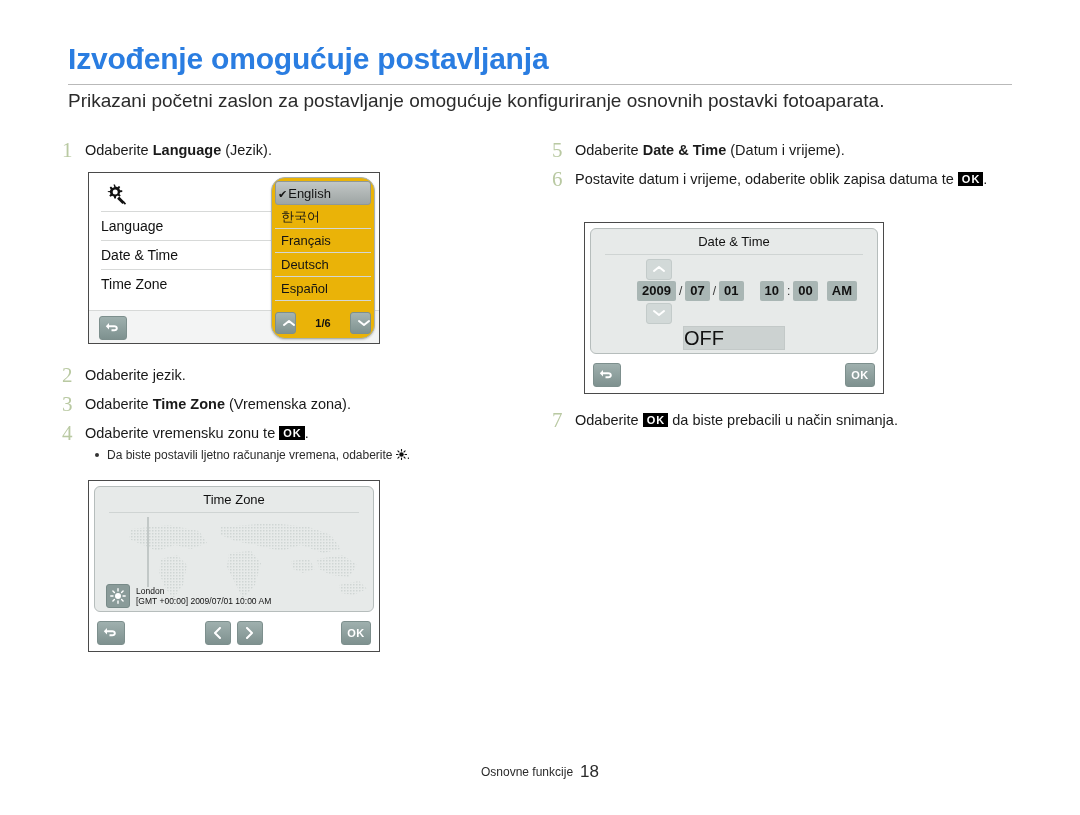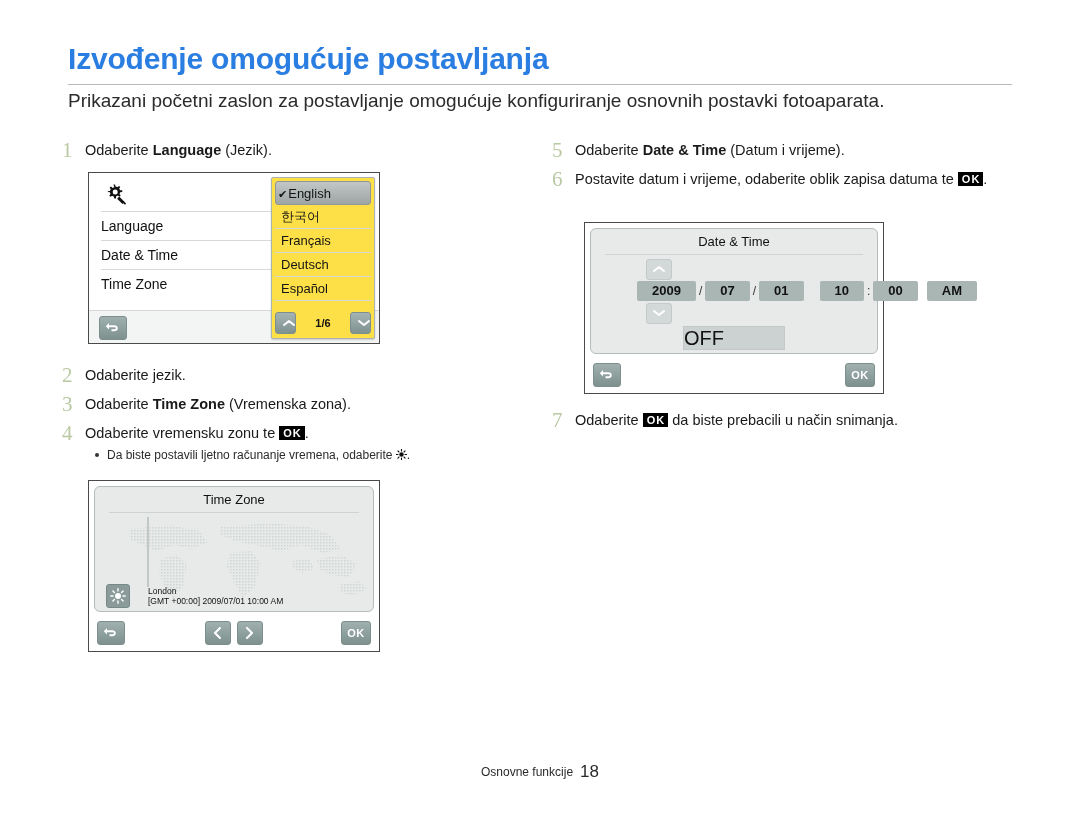--- a/index.html
+++ b/index.html
@@ -100,7 +100,7 @@
 
   .lang-pop{
     position:absolute;right:4px;top:4px;width:104px;bottom:4px;
-    background:#fde047;border:1px solid #aab3b2;border-radius:2px;
+    background:#eab308;border:1px solid #aab3b2;border-radius:14px;
     box-shadow:0 1px 2px rgba(0,0,0,.18);
     padding:3px;box-sizing:border-box;
   }

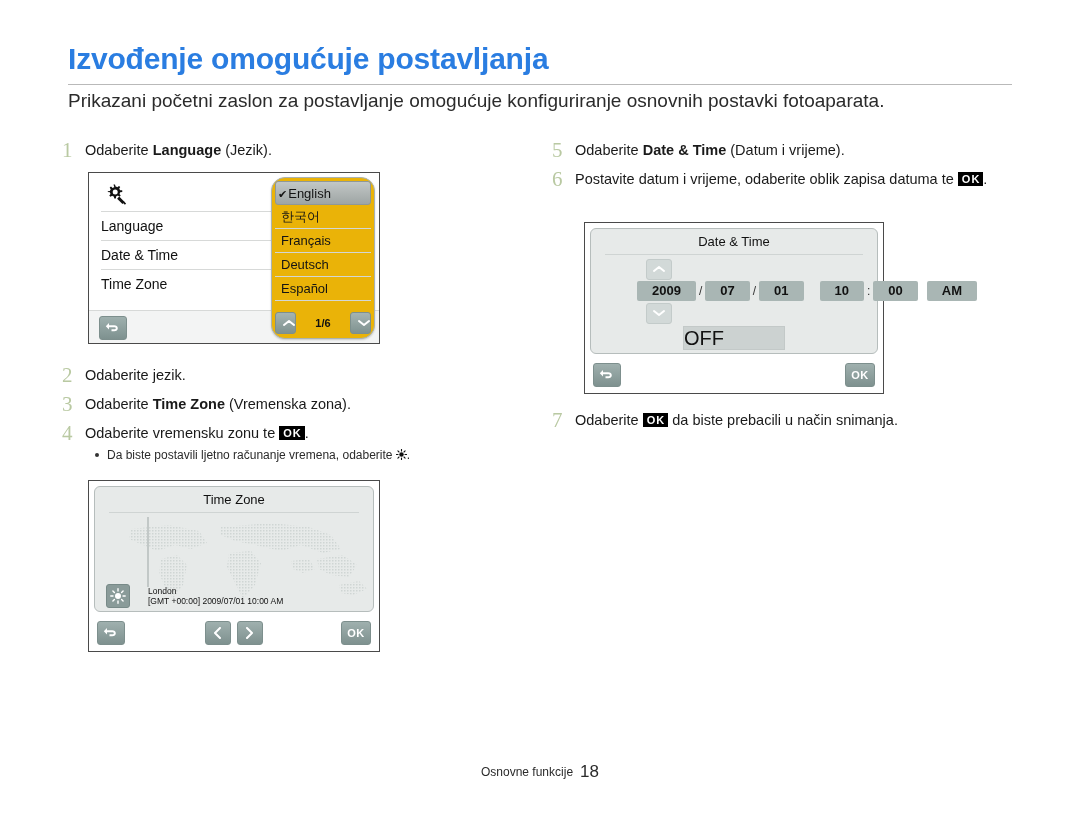--- a/index.html
+++ b/index.html
@@ -193,7 +193,7 @@
   }
   .dt-cell{
     background:#a9b6b4;color:#111;font-size:13px;font-weight:bold;
-    padding:2px 15px;border-radius:2px;line-height:16px;
+    padding:2px 5px;border-radius:2px;line-height:16px;
   }
   .dt-sep{font-size:12px;color:#333;padding:0 1px;}
   .dt-gap{width:12px;}

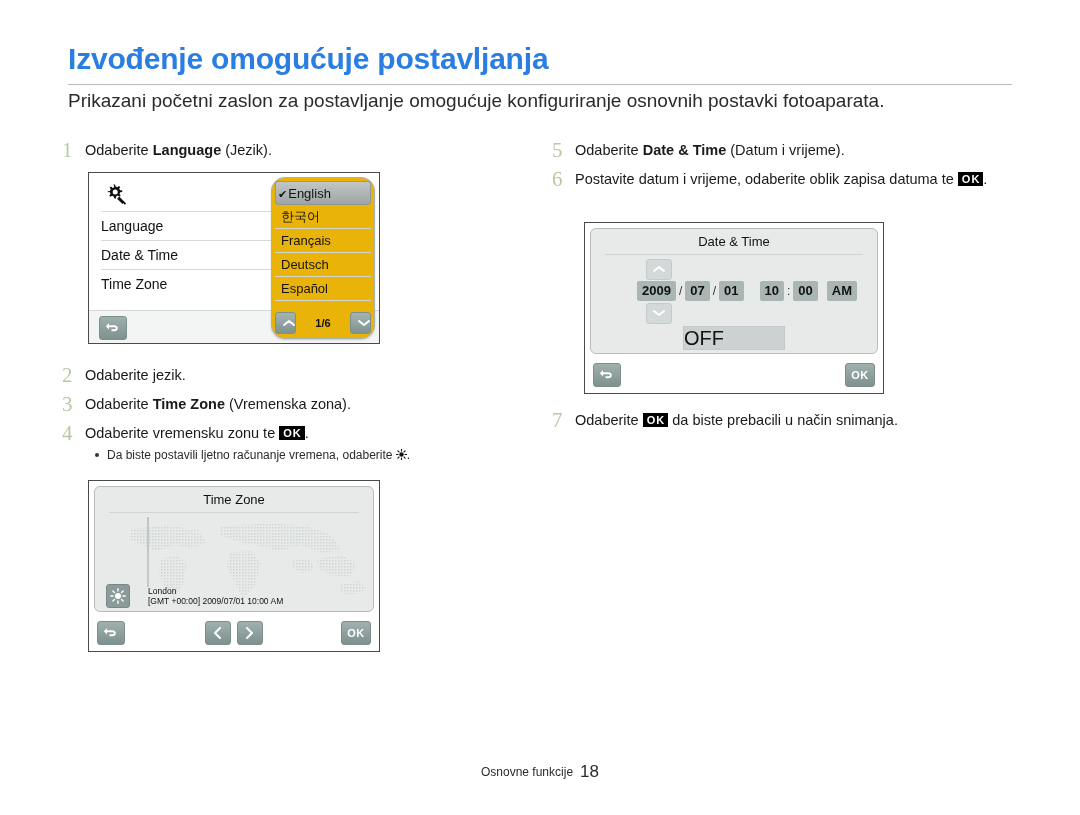--- a/index.html
+++ b/index.html
@@ -149,7 +149,7 @@
     position:absolute;left:52px;top:2px;bottom:24px;width:2px;background:#c2c8c7;
   }
   .tz-info{
-    position:absolute;left:11px;bottom:3px;display:flex;align-items:center;gap:18px;
+    position:absolute;left:11px;bottom:3px;display:flex;align-items:center;gap:6px;
   }
   .tz-suncell{
     width:22px;height:22px;border-radius:3px;background:#8a9b99;border:1px solid #788a88;

